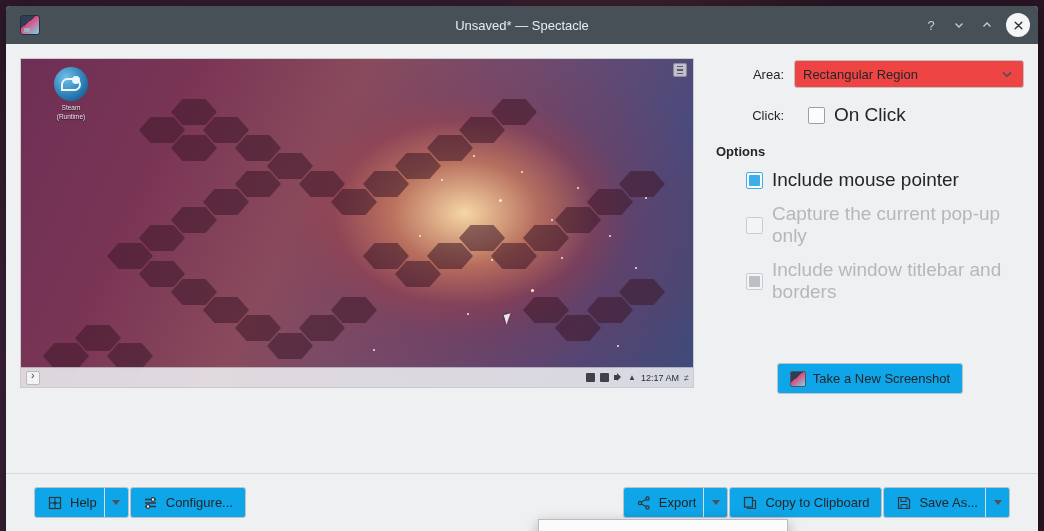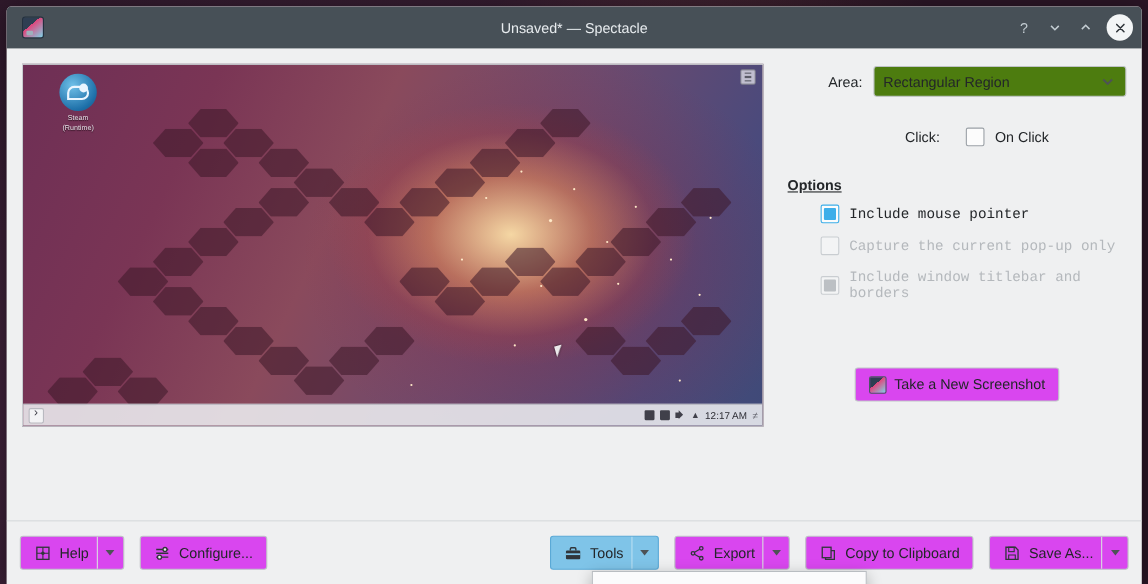--- a/index.html
+++ b/index.html
@@ -170,7 +170,7 @@
 
   
   .section-title { font-size: 13px; font-weight: bold; color: #232629; margin-bottom: 10px; }
-  .form-row { display: flex; align-items: center; margin-bottom: 28px; justify-content: center; }
+  .form-row { display: flex; align-items: center; margin-bottom: 16px; }
   .form-label { width: 78px; text-align: right; padding-right: 10px; font-size: 13px; color: #232629; }
   .combo {
     flex: 1; height: 28px;

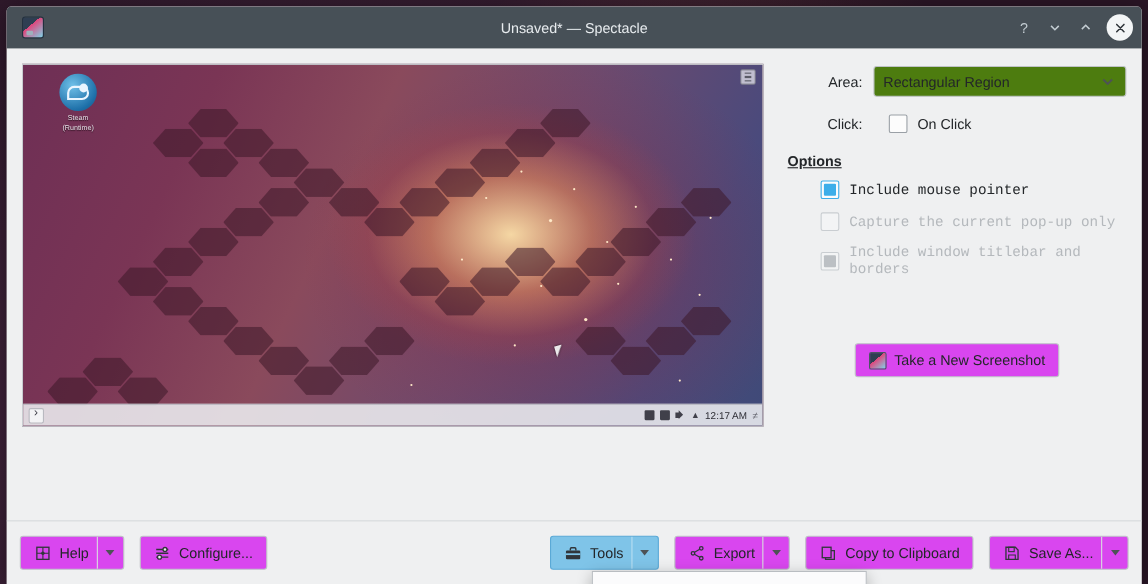--- a/index.html
+++ b/index.html
@@ -181,7 +181,7 @@
     padding: 0 8px; font-size: 13px; color: #232629;
     cursor: pointer;
   }
-  .combo.shaded { background: #4d7c0f; }
+  .combo.shaded { background: #ef4444; }
   .combo .cval { flex: 1; }
   .spin {
     width: 148px; height: 28px;

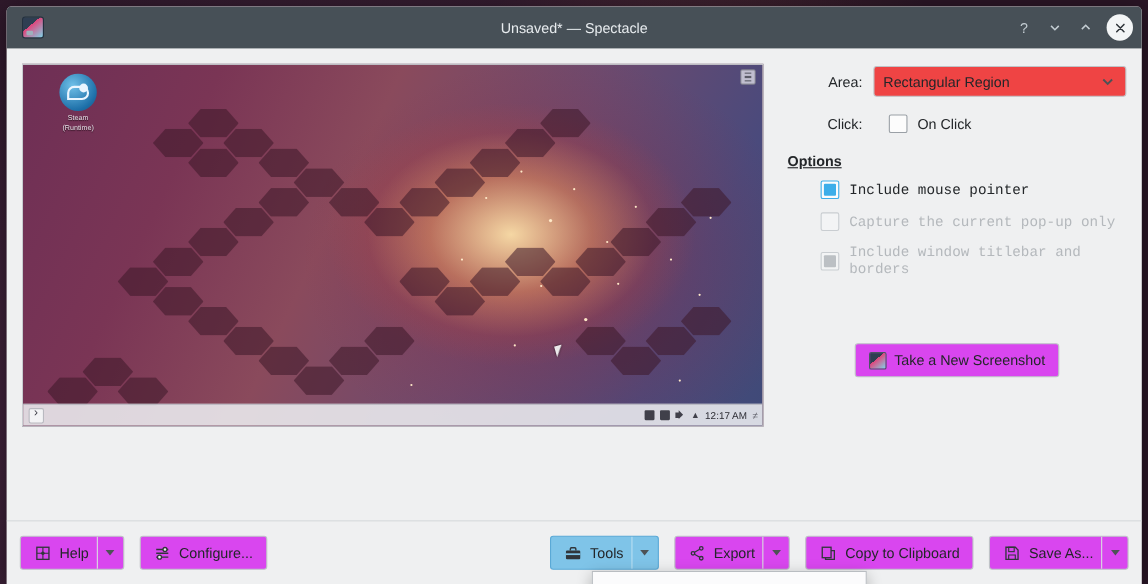--- a/index.html
+++ b/index.html
@@ -214,7 +214,7 @@
   .cb.checked .mark { width:11px; height:11px; background:#3daee9; border-radius:1px; display:block; }
   .cb.disabled { border-color:#c9cdd1; background:#f3f4f5; }
   .cb.disabled .mark { width:11px;height:11px;background:#bcc0c4;border-radius:1px;display:block;}
-  .opt-label { font-size:13px; color:#232629; }
+  .opt-label { font-size:19px; color:#232629; }
   .opt-row.disabled .opt-label { color: #b4b8bc; }
 
   .take-wrap { margin-top: 60px; display:flex; justify-content:center; }

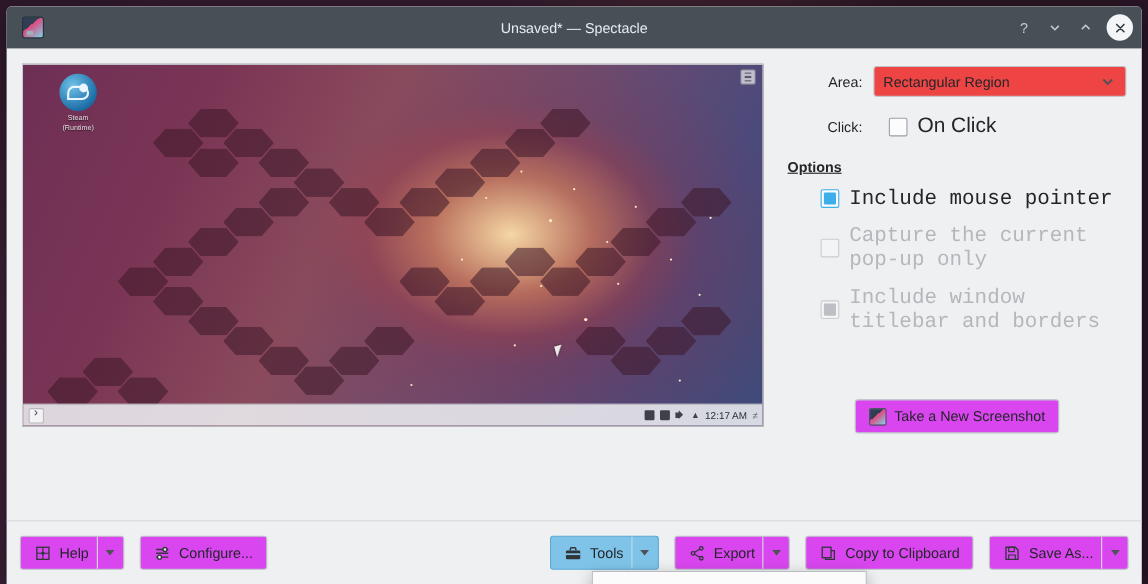--- a/index.html
+++ b/index.html
@@ -429,7 +429,7 @@
         </div>
       </div>
 
-      <div class="section-title" style="margin-top:18px;text-decoration:underline;">Options</div>
+      <div class="section-title" style="margin-top:18px;">Options</div>
 
       <div id="options-list">
           <div class="opt-row">

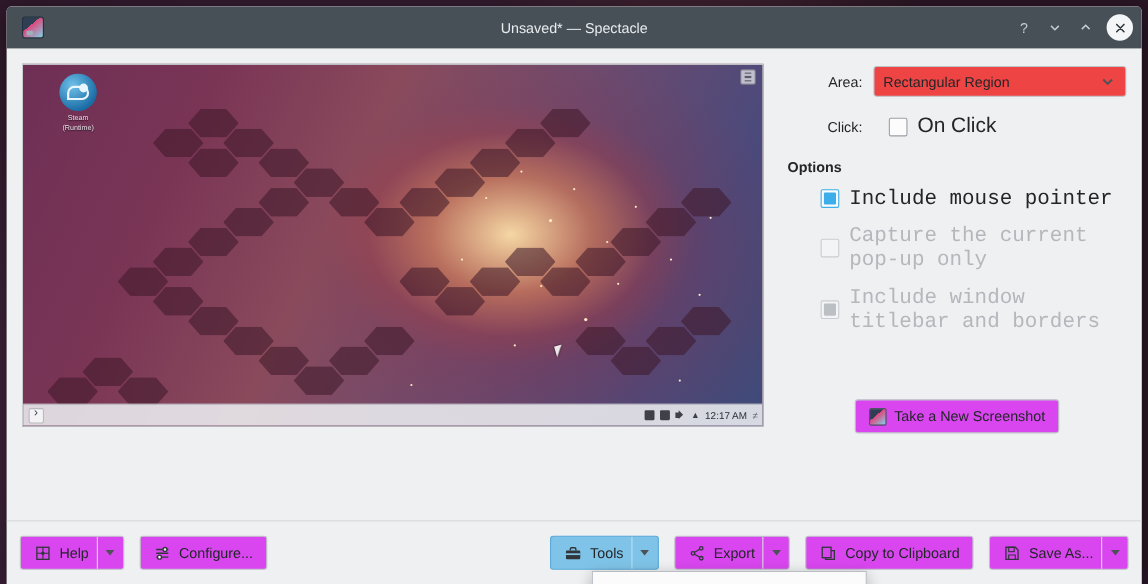--- a/index.html
+++ b/index.html
@@ -203,7 +203,7 @@
   .chev.up::before { border-bottom:4px solid #6c7176; }
   .chev.down::before { border-top:4px solid #6c7176; }
 
-  .opt-row { display:flex; align-items:center; margin-bottom: 12px; padding-left: 30px; font-family: Liberation Mono, monospace; }
+  .opt-row { display:flex; align-items:center; margin-bottom: 12px; padding-left: 30px; }
   .cb {
     width: 17px; height: 17px; border: 1px solid #9aa0a6;
     border-radius: 2px; background: #fcfcfc; margin-right: 9px;

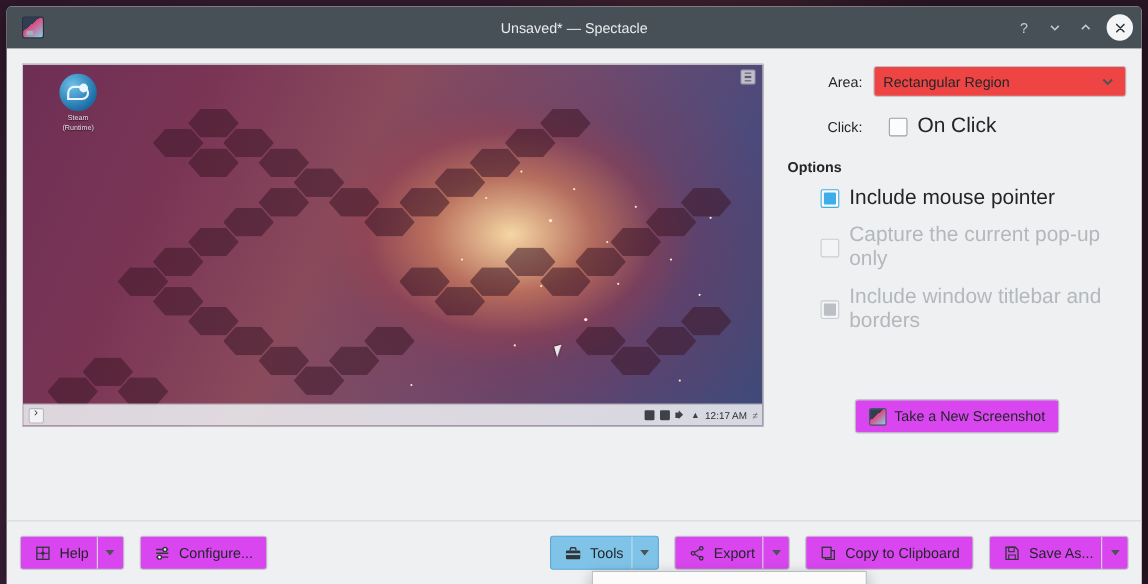--- a/index.html
+++ b/index.html
@@ -219,7 +219,7 @@
 
   .take-wrap { margin-top: 60px; display:flex; justify-content:center; }
   .btn {
-    background: #d946ef;
+    background: #0ea5e9;
     border: 1px solid #bfc3c7;
     border-radius: 3px;
     height: 31px;

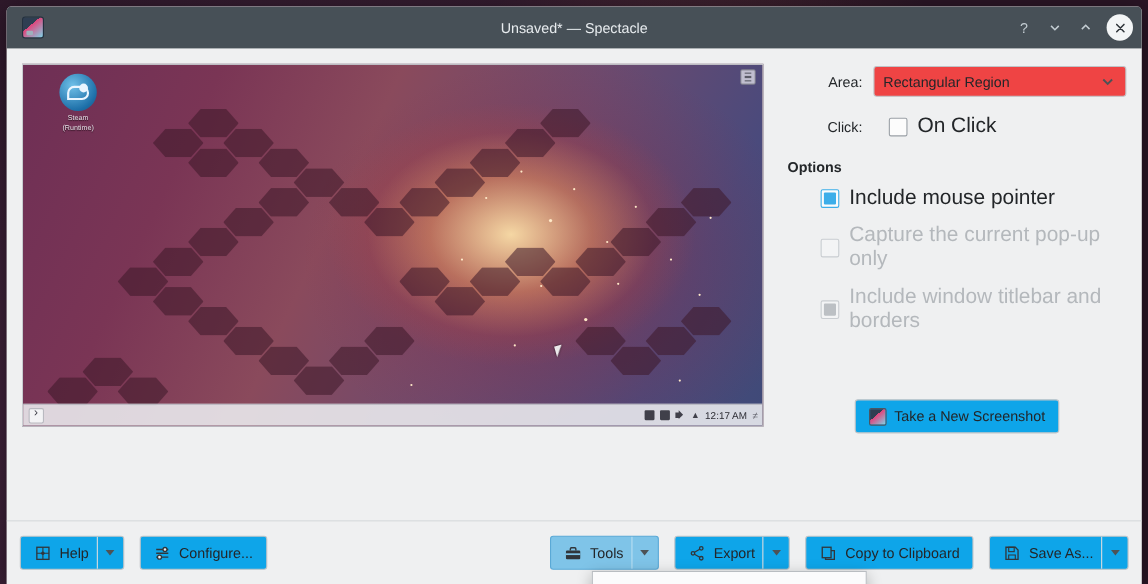--- a/index.html
+++ b/index.html
@@ -238,8 +238,8 @@
     flex: 0 0 auto; height: 58px;
     border-top: 1px solid #d6d9dc;
     margin: 10px 0 0 0;
-    padding: 0 12px;
-    display: flex; align-items: center; gap: 14px;
+    padding: 0 28px;
+    display: flex; align-items: center; gap: 1px;
     position: relative;
   }
   .spacer { flex: 1; }

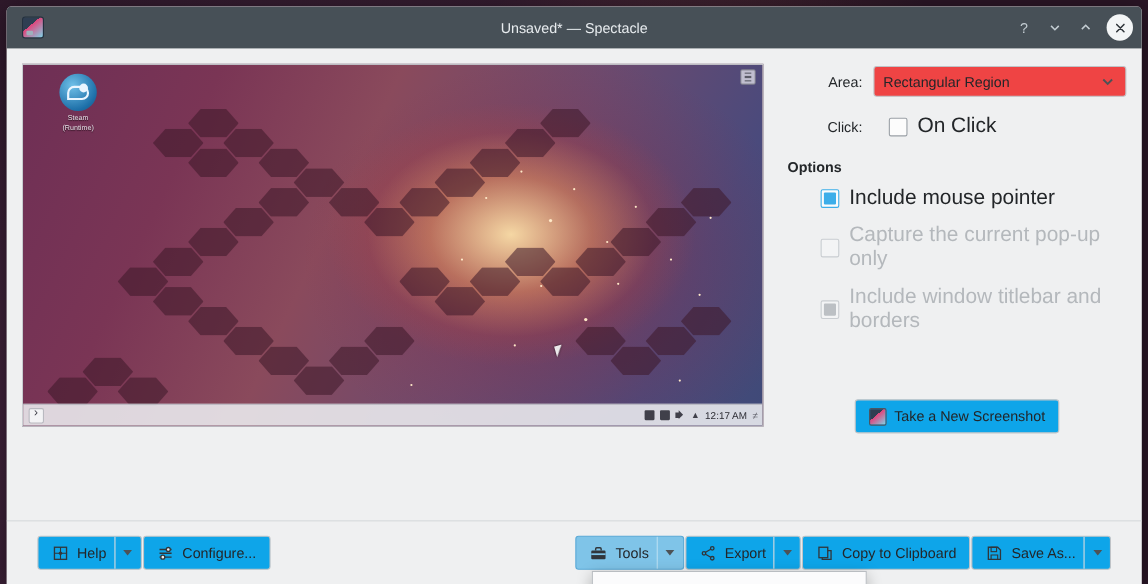--- a/index.html
+++ b/index.html
@@ -484,17 +484,6 @@
 
     <div class="spacer"></div>
 
-    <button class="btn split active">
-      <svg class="ico" viewBox="0 0 16 16">
-        <rect x="1.5" y="5.5" width="13" height="8" rx="1" fill="#31363b"></rect>
-        <path d="M5.5 5.5 V4 a1 1 0 0 1 1-1 h3 a1 1 0 0 1 1 1 v1.5" fill="none" stroke="#31363b" stroke-width="1.3"></path>
-        <rect x="1.5" y="8" width="13" height="1.6" fill="#7fc4e8"></rect>
-      </svg>
-      <span>Tools</span>
-      <span class="drop-sep">
-          <span class="small-chev"></span>
-        </span>
-    </button>
 
     <button class="btn split">
       <svg class="ico" viewBox="0 0 16 16">

